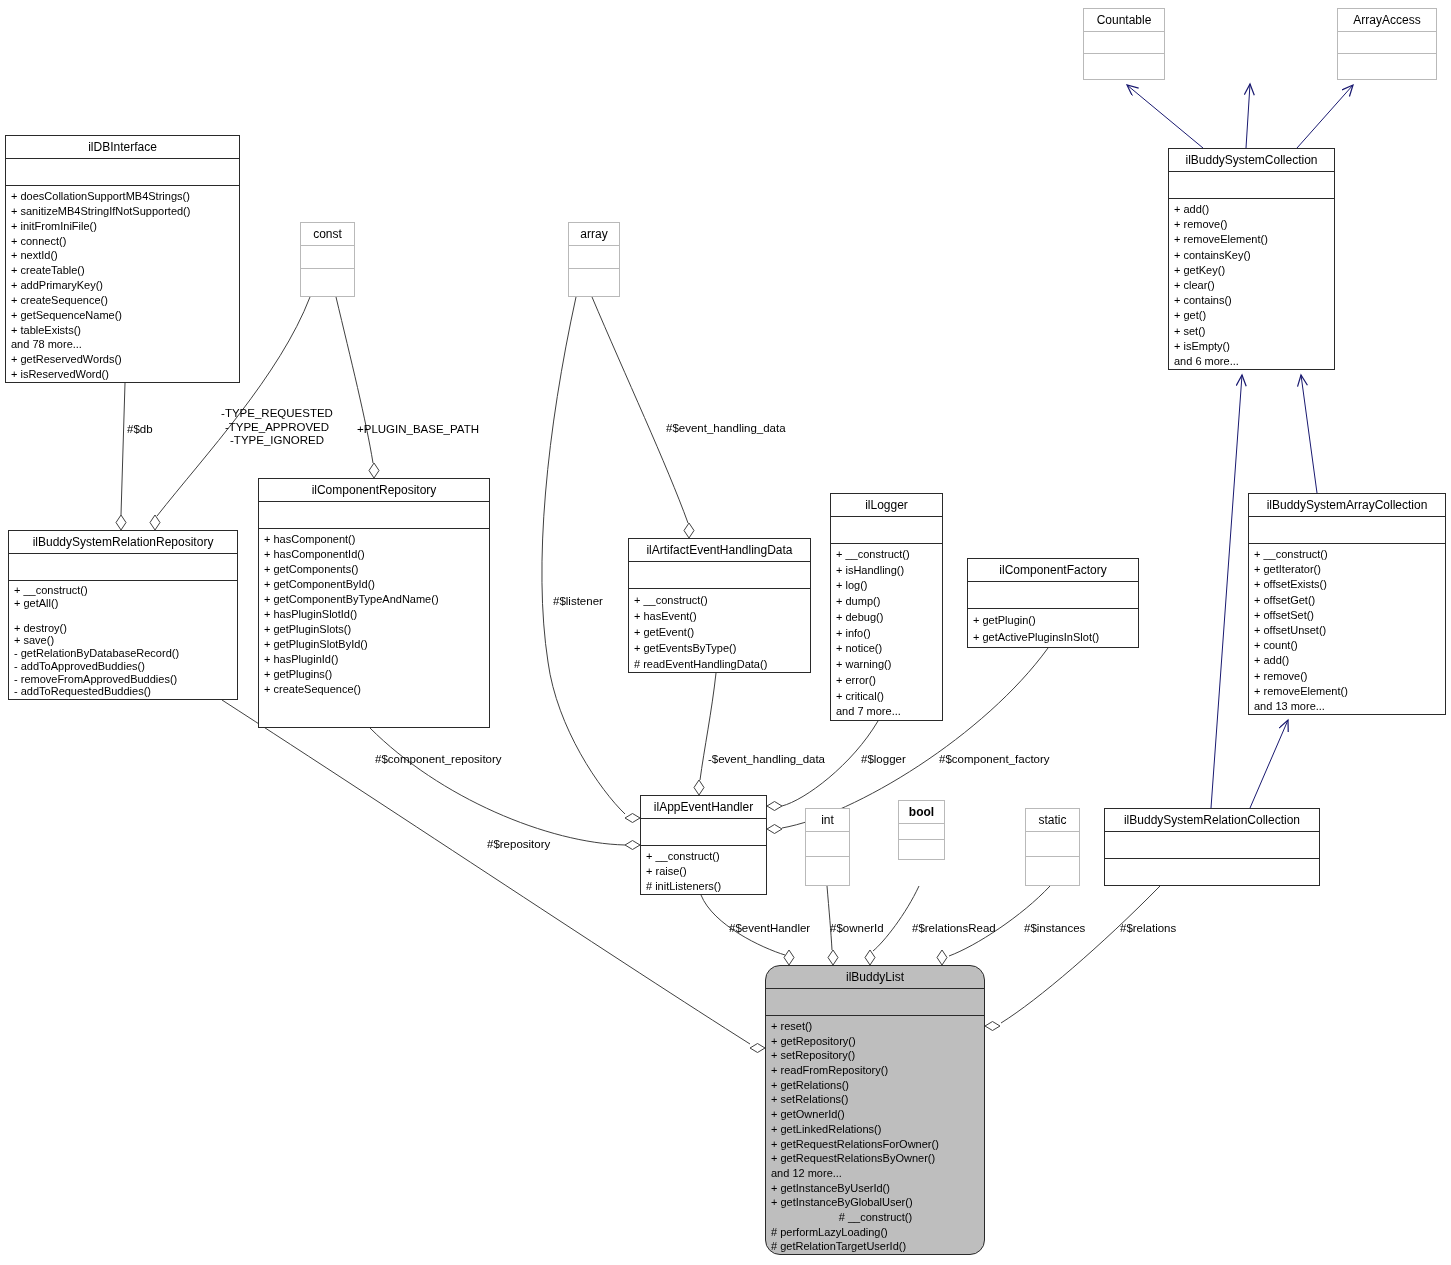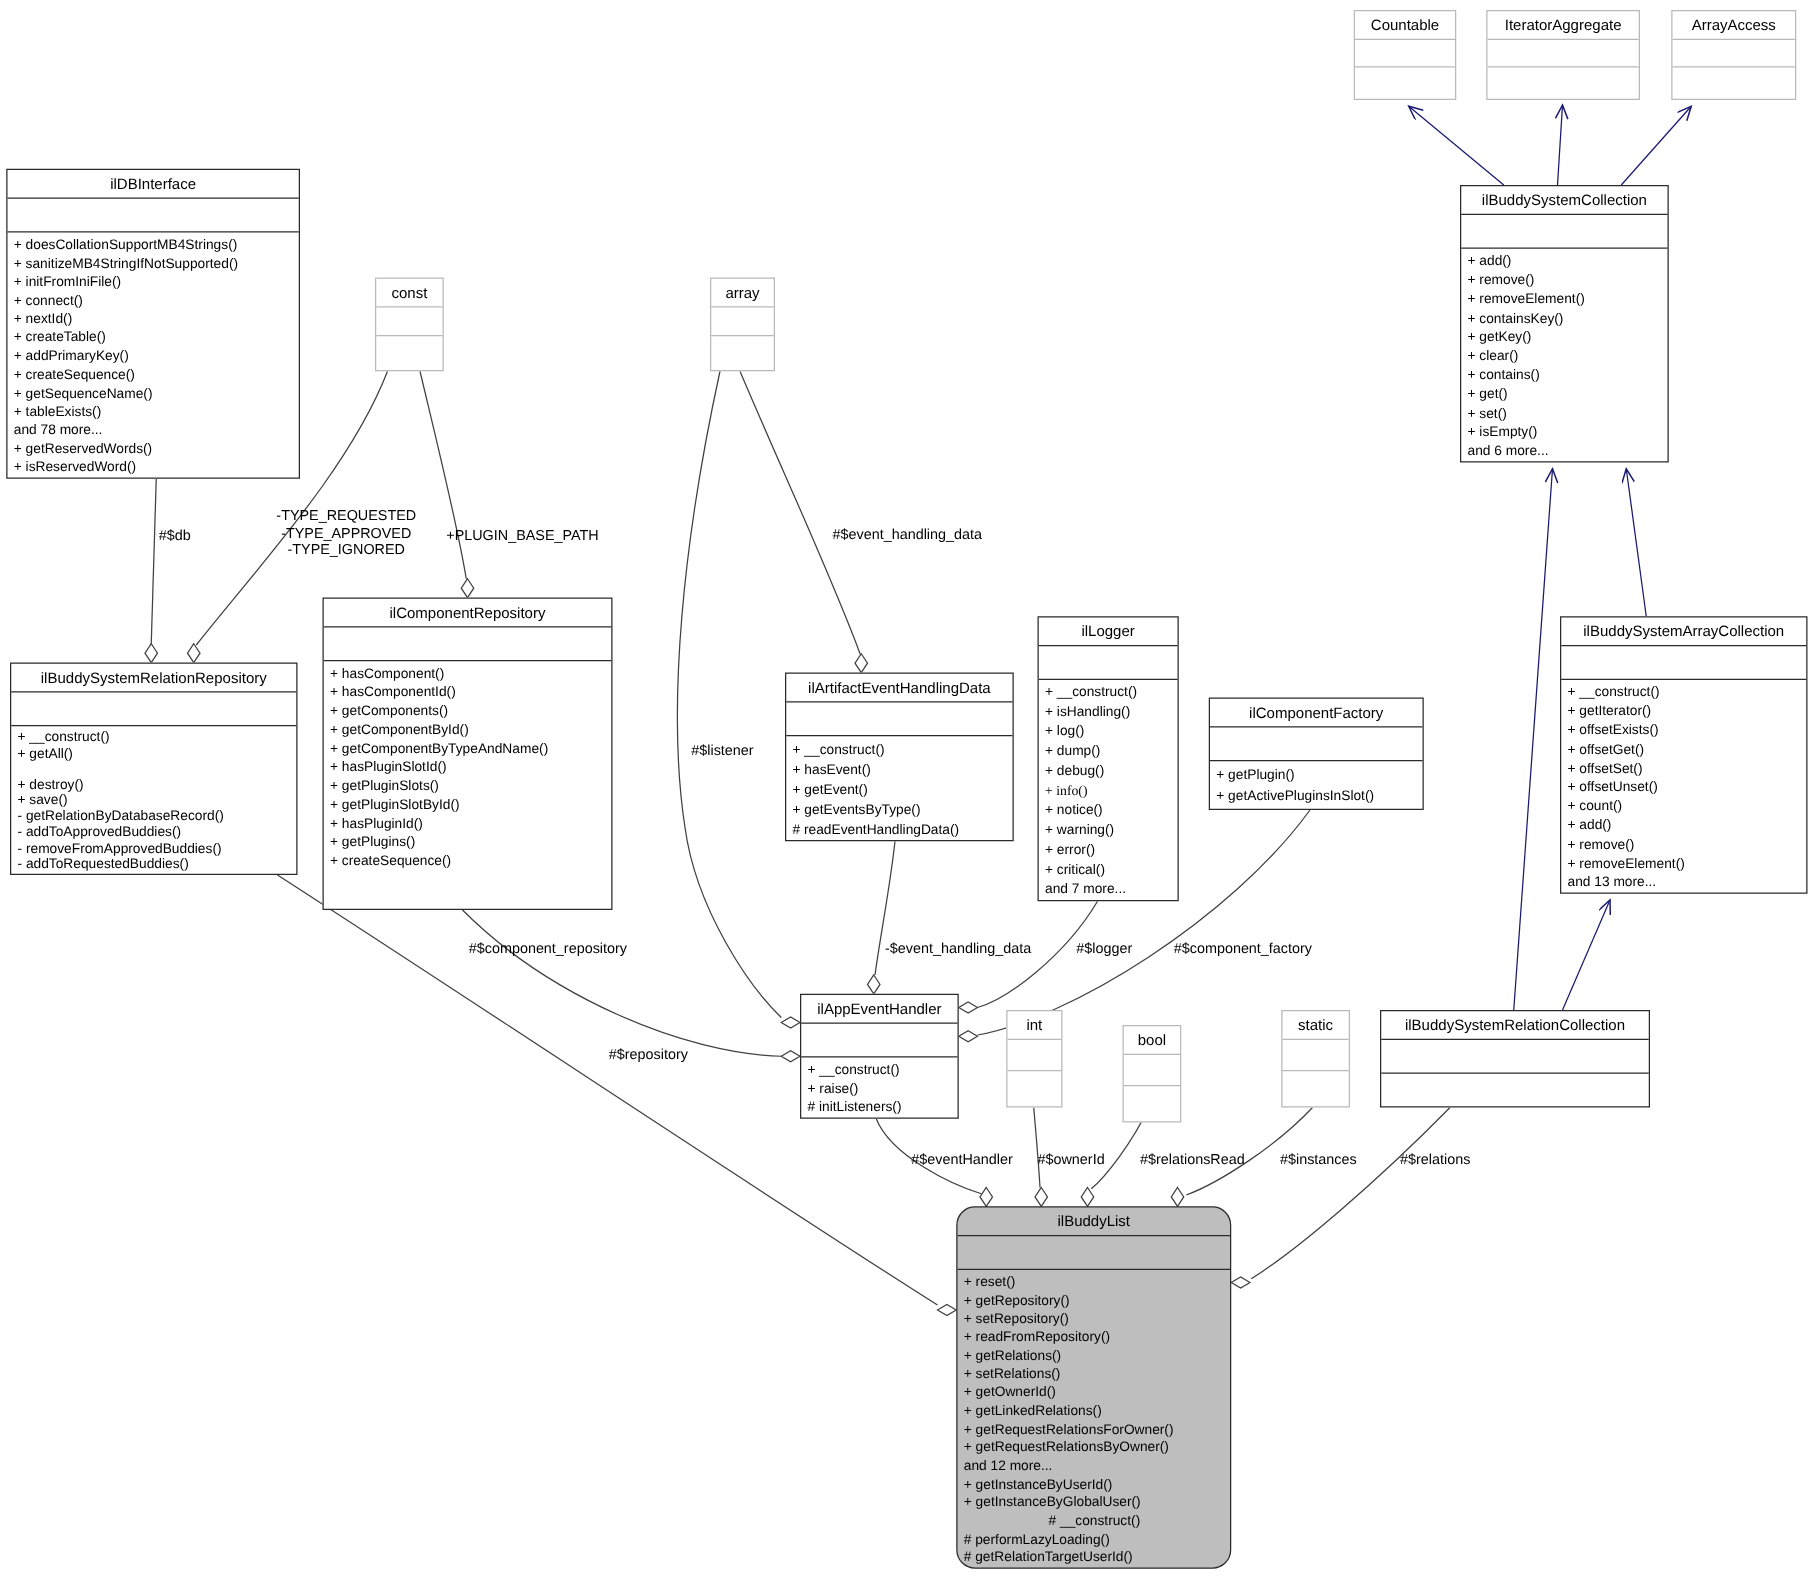--- a/index.html
+++ b/index.html
@@ -277,11 +277,6 @@
     </div>
     <div class="uml-box external" style="left: 1083px; top: 8px; width: 82px; height: 72px;">
       <div class="title">Countable</div>
-      <div class="attrs"></div>
-      <div class="methods"></div>
-    </div>
-    <div class="uml-box external" style="left: 1189px; top: 8px; width: 123px; height: 72px;">
-      <div class="title">IteratorAggregate</div>
       <div class="attrs"></div>
       <div class="methods"></div>
     </div>

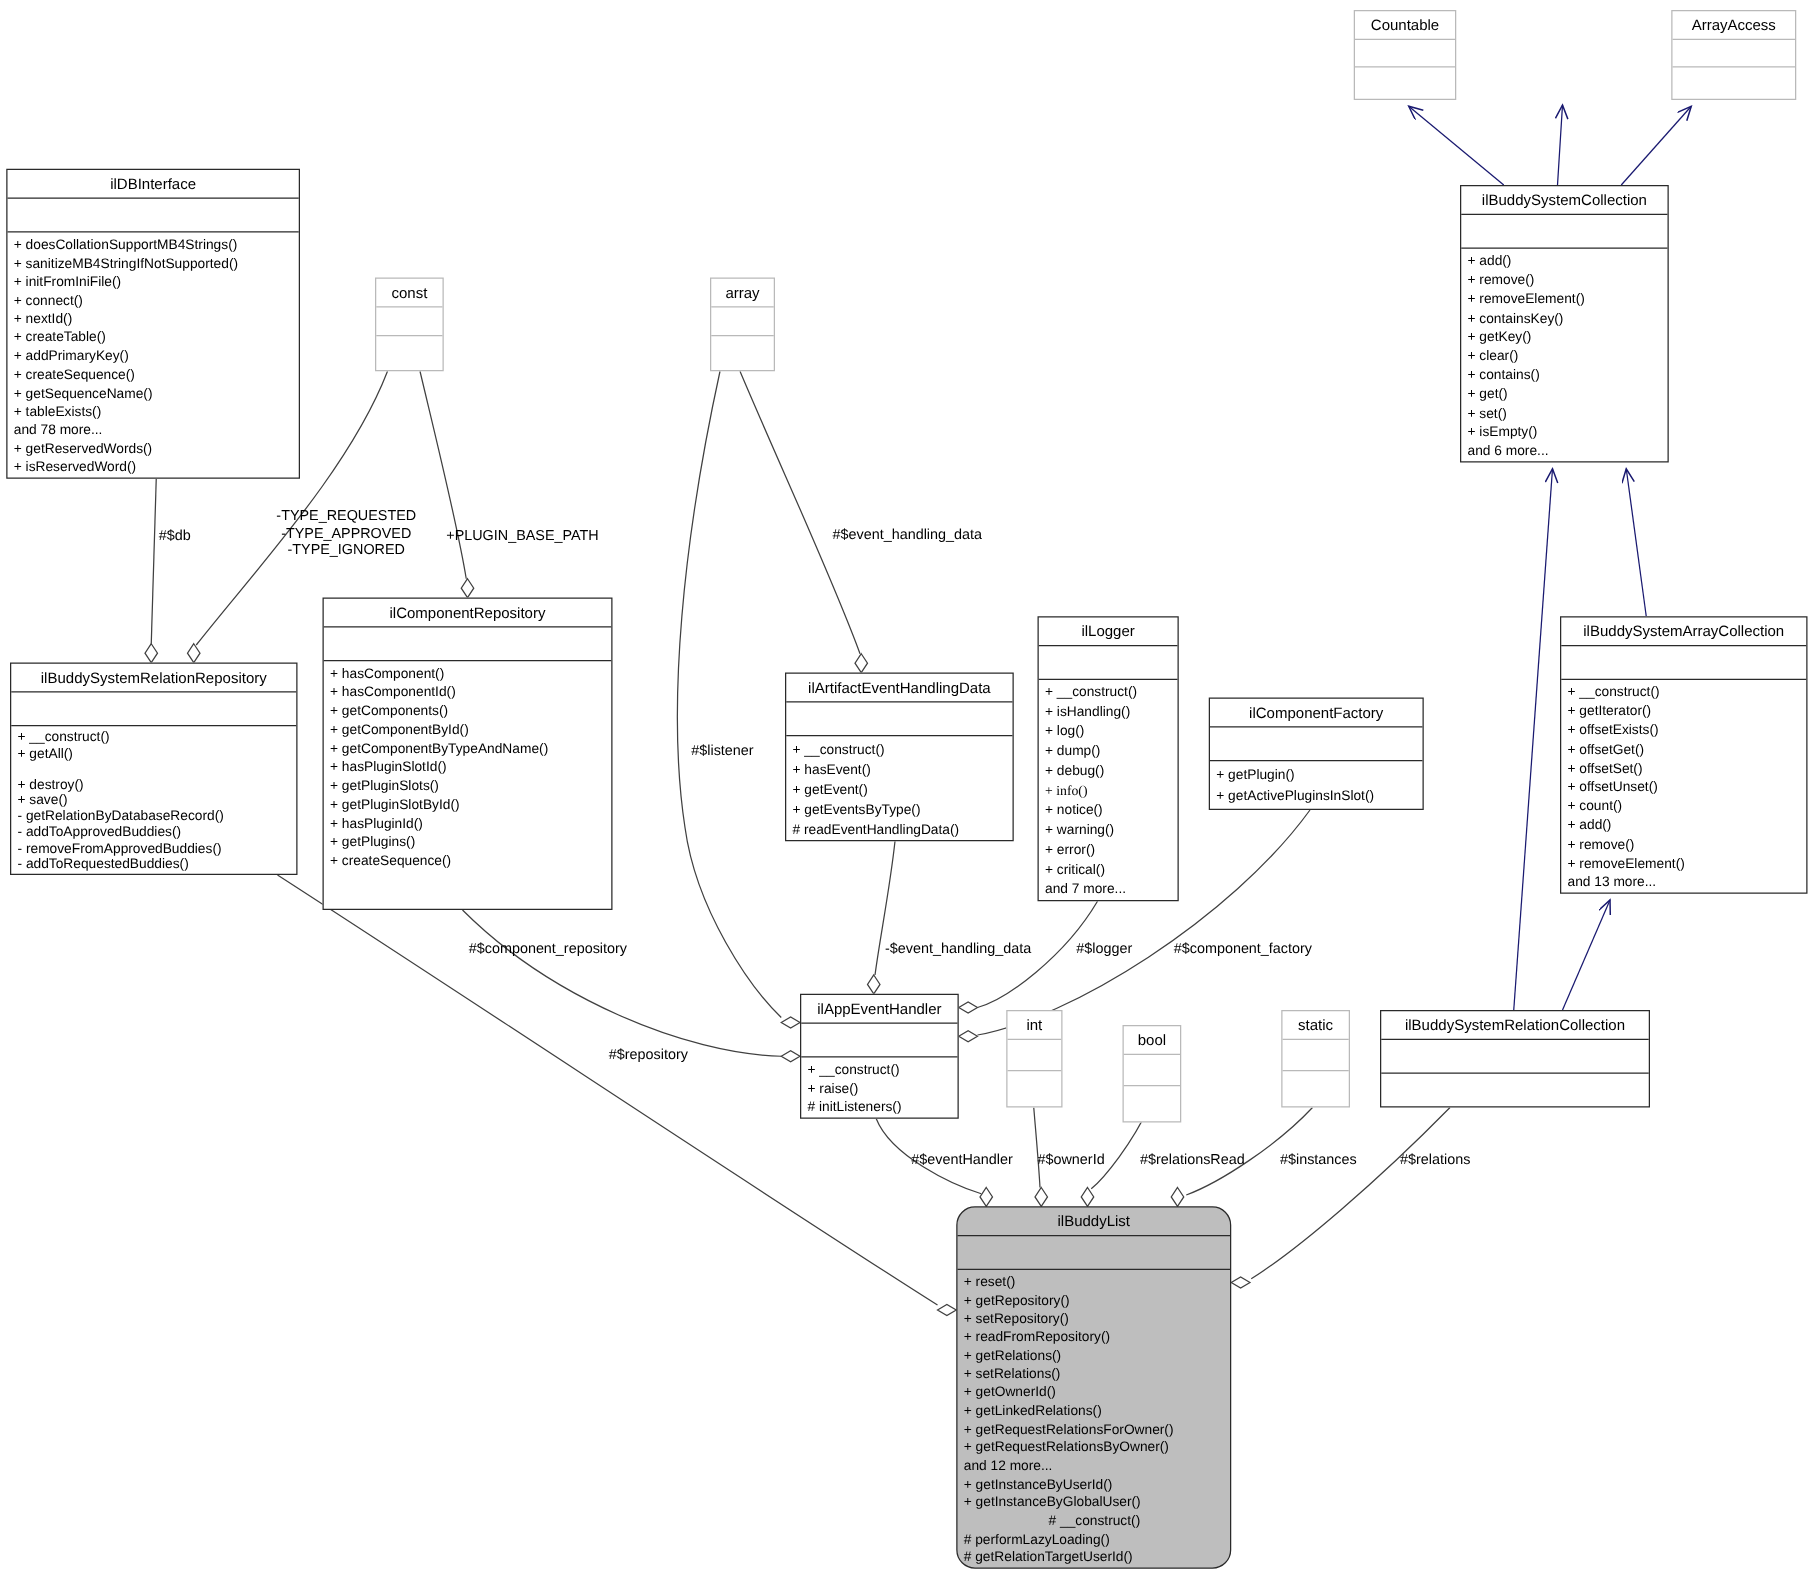--- a/index.html
+++ b/index.html
@@ -174,7 +174,7 @@
         <div class="member" style="line-height: 15.7273px;">+ log()</div>
         <div class="member" style="line-height: 15.7273px;">+ dump()</div>
         <div class="member" style="line-height: 15.7273px;">+ debug()</div>
-        <div class="member" style="line-height: 15.7273px; font-family: Liberation Serif, serif;">+ info()</div>
+        <div class="member" style="line-height: 15.7273px;">+ info()</div>
         <div class="member" style="line-height: 15.7273px;">+ notice()</div>
         <div class="member" style="line-height: 15.7273px;">+ warning()</div>
         <div class="member" style="line-height: 15.7273px;">+ error()</div>

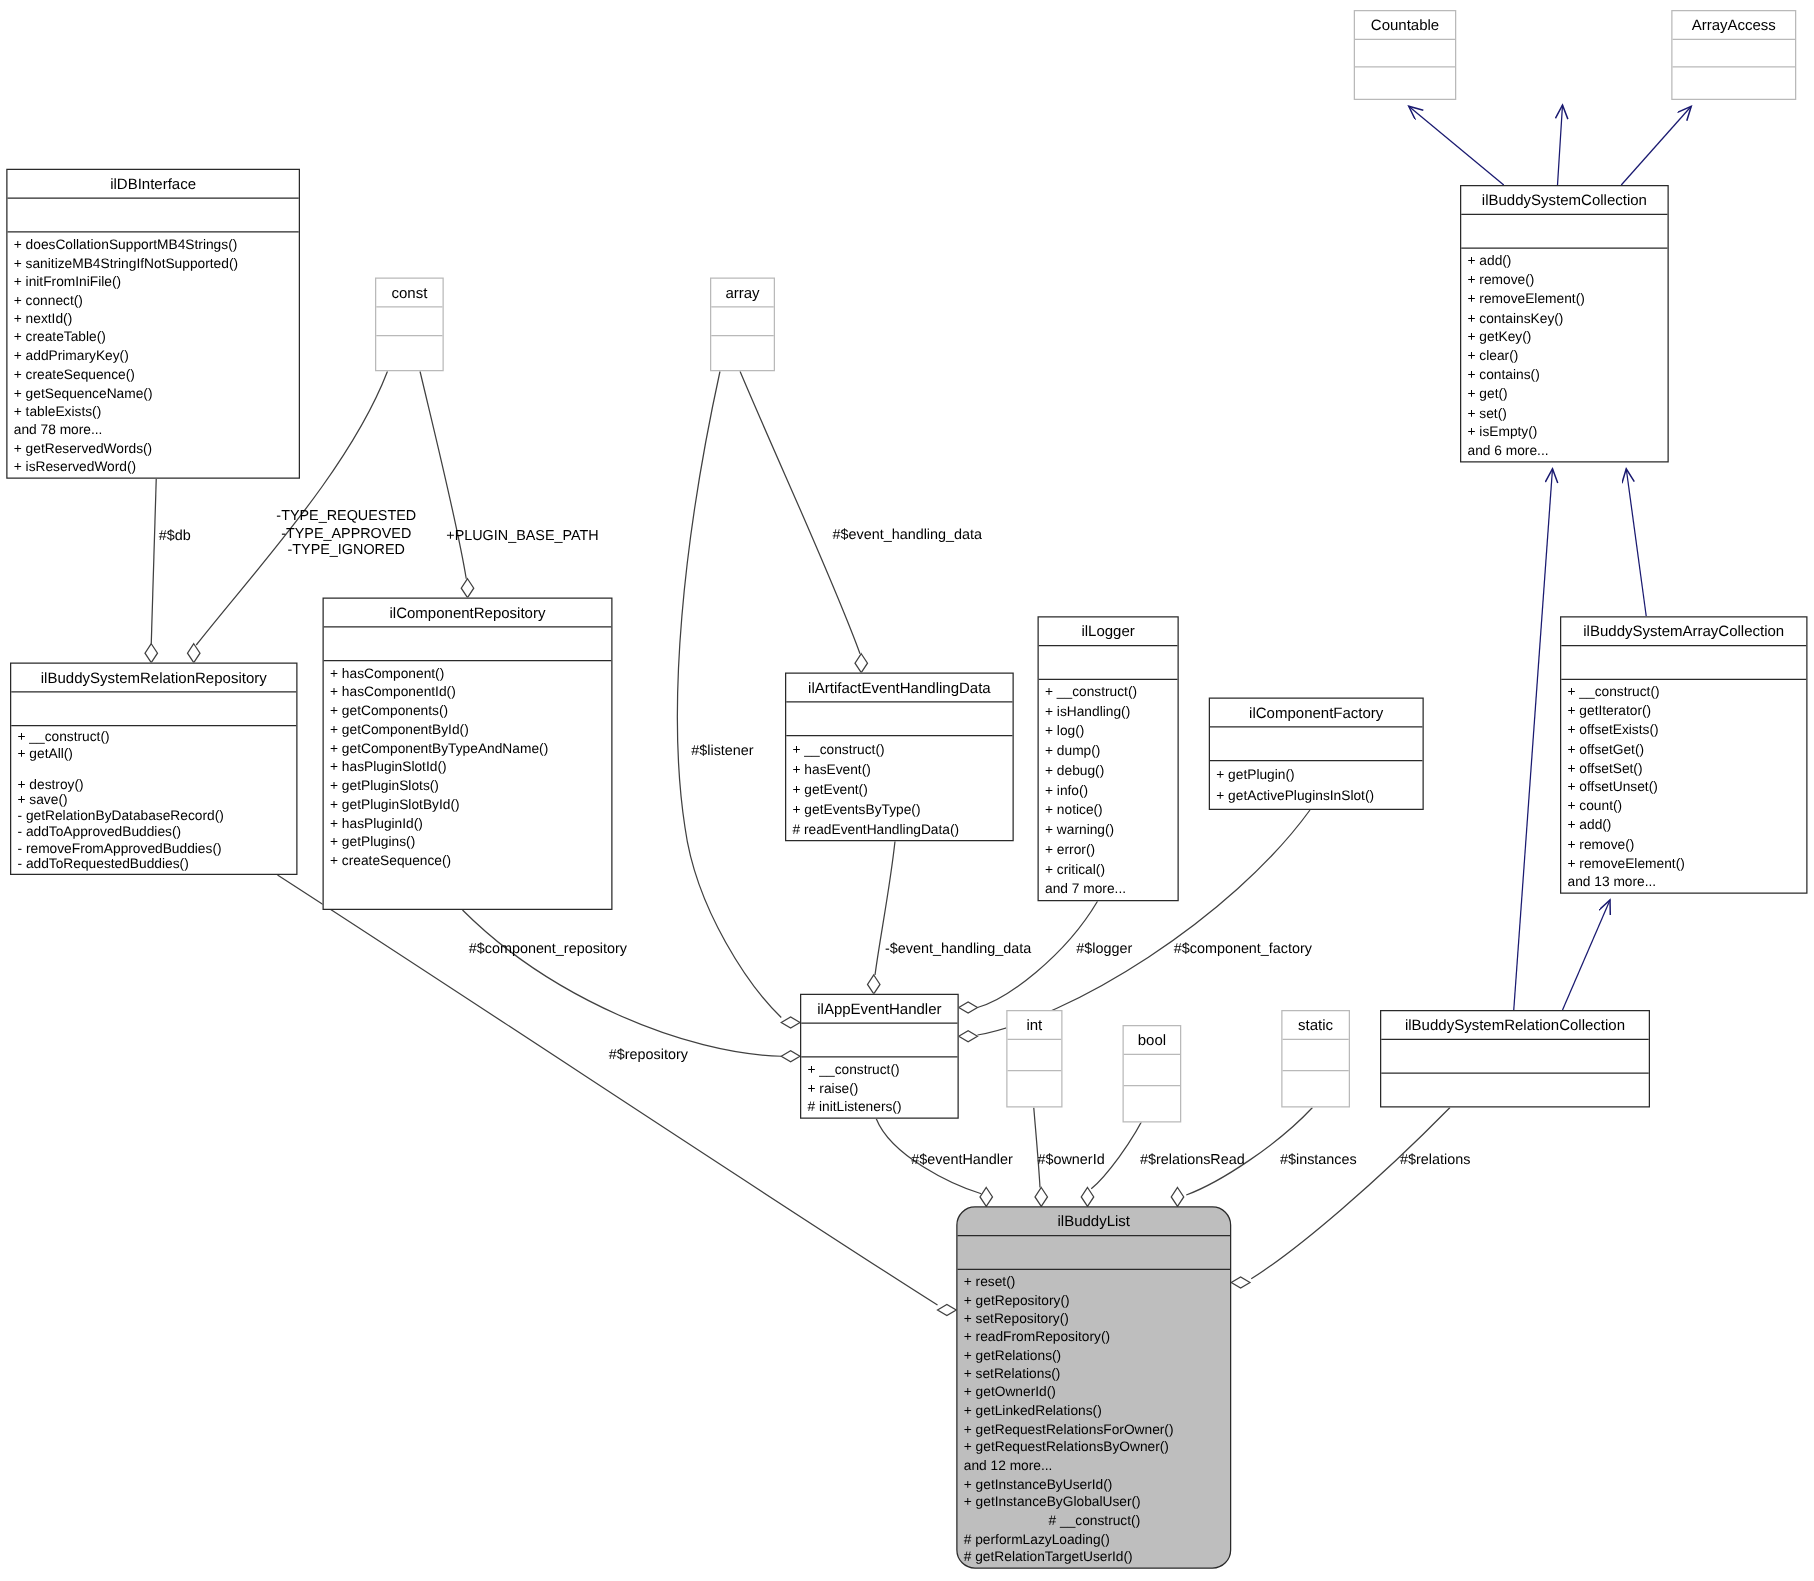--- a/index.html
+++ b/index.html
@@ -204,7 +204,7 @@
       <div class="attrs"></div>
       <div class="methods"></div>
     </div>
-    <div class="uml-box external" style="left: 898px; top: 820px; width: 47px; height: 78px;">
+    <div class="uml-box external" style="left: 898px; top: 800px; width: 47px; height: 60px; font-weight: bold;">
       <div class="title">bool</div>
       <div class="attrs"></div>
       <div class="methods"></div>

